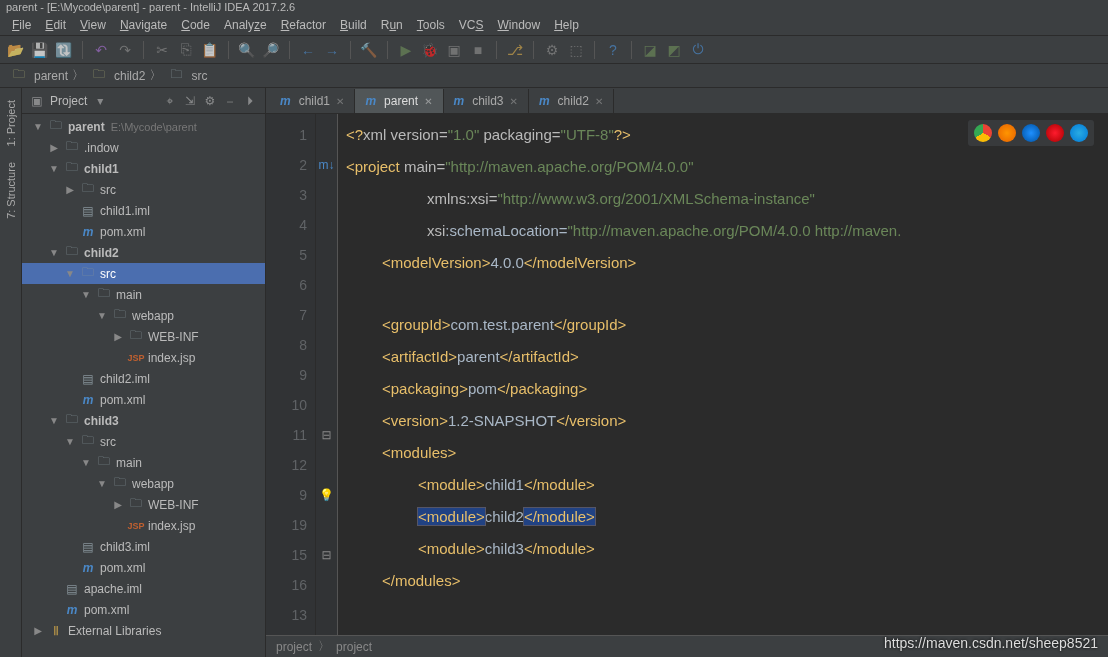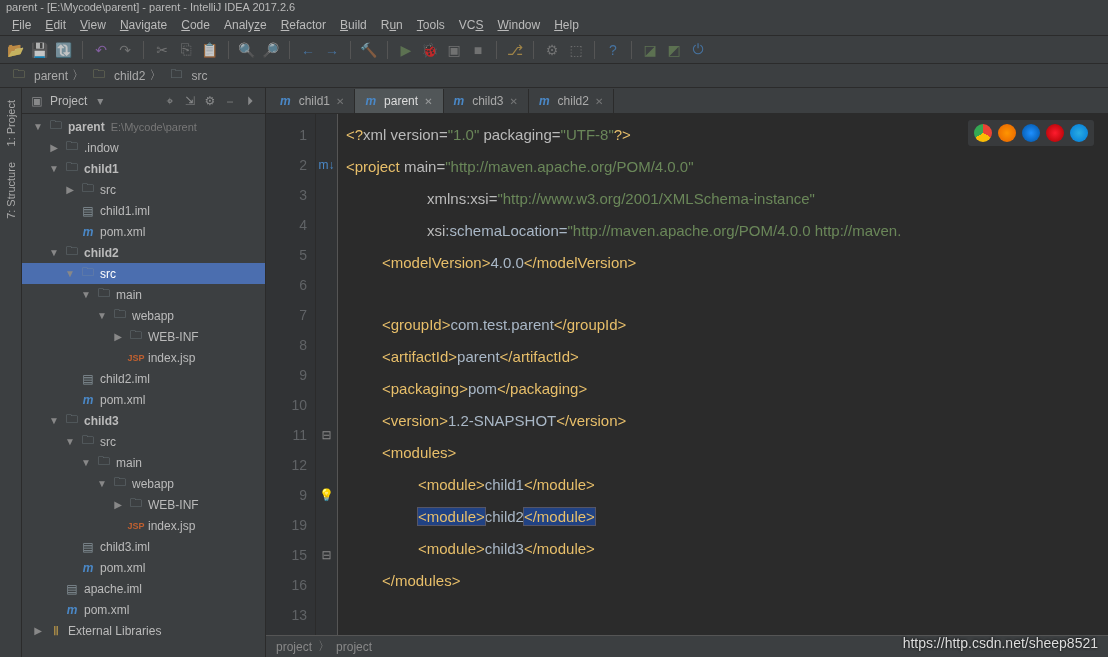--- a/index.html
+++ b/index.html
@@ -375,6 +375,6 @@
   </div>
 </div>
 
-<div class="watermark">https://http.csdn.net/sheep8521</div>
+<div class="watermark">https://maven.csdn.net/sheep8521</div>
 
 </body></html>

